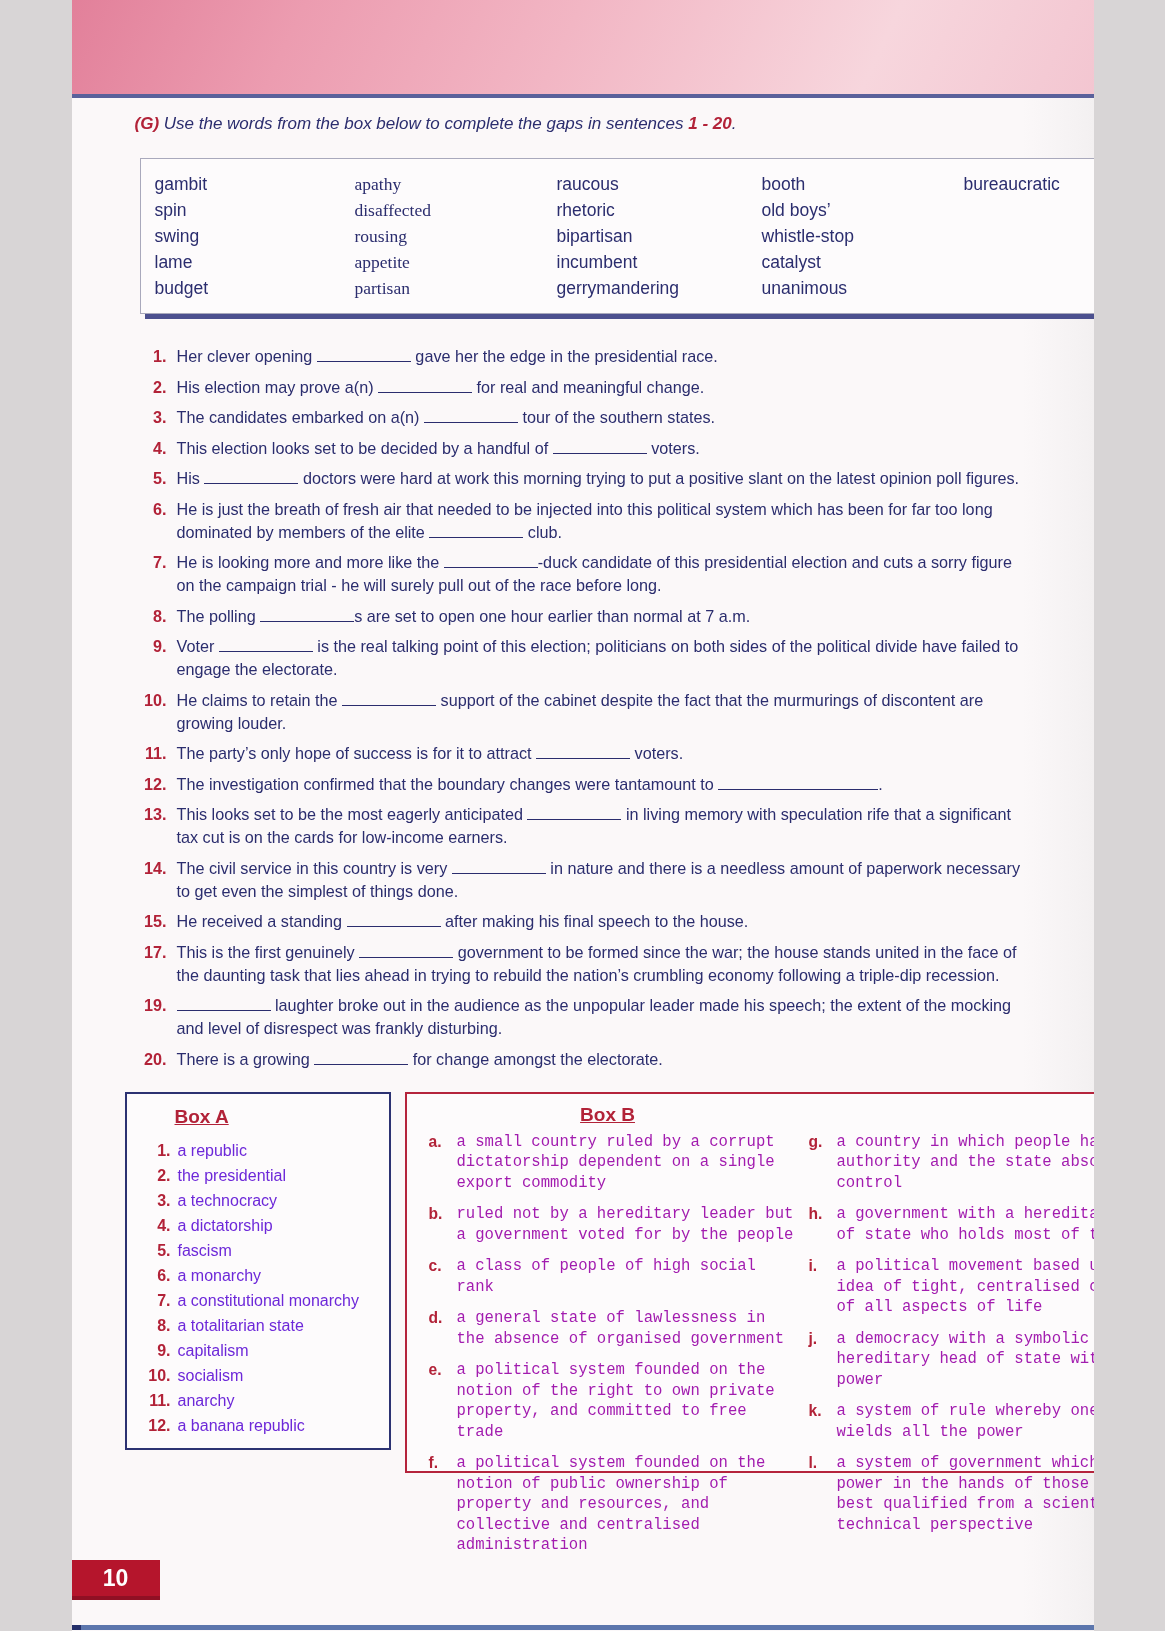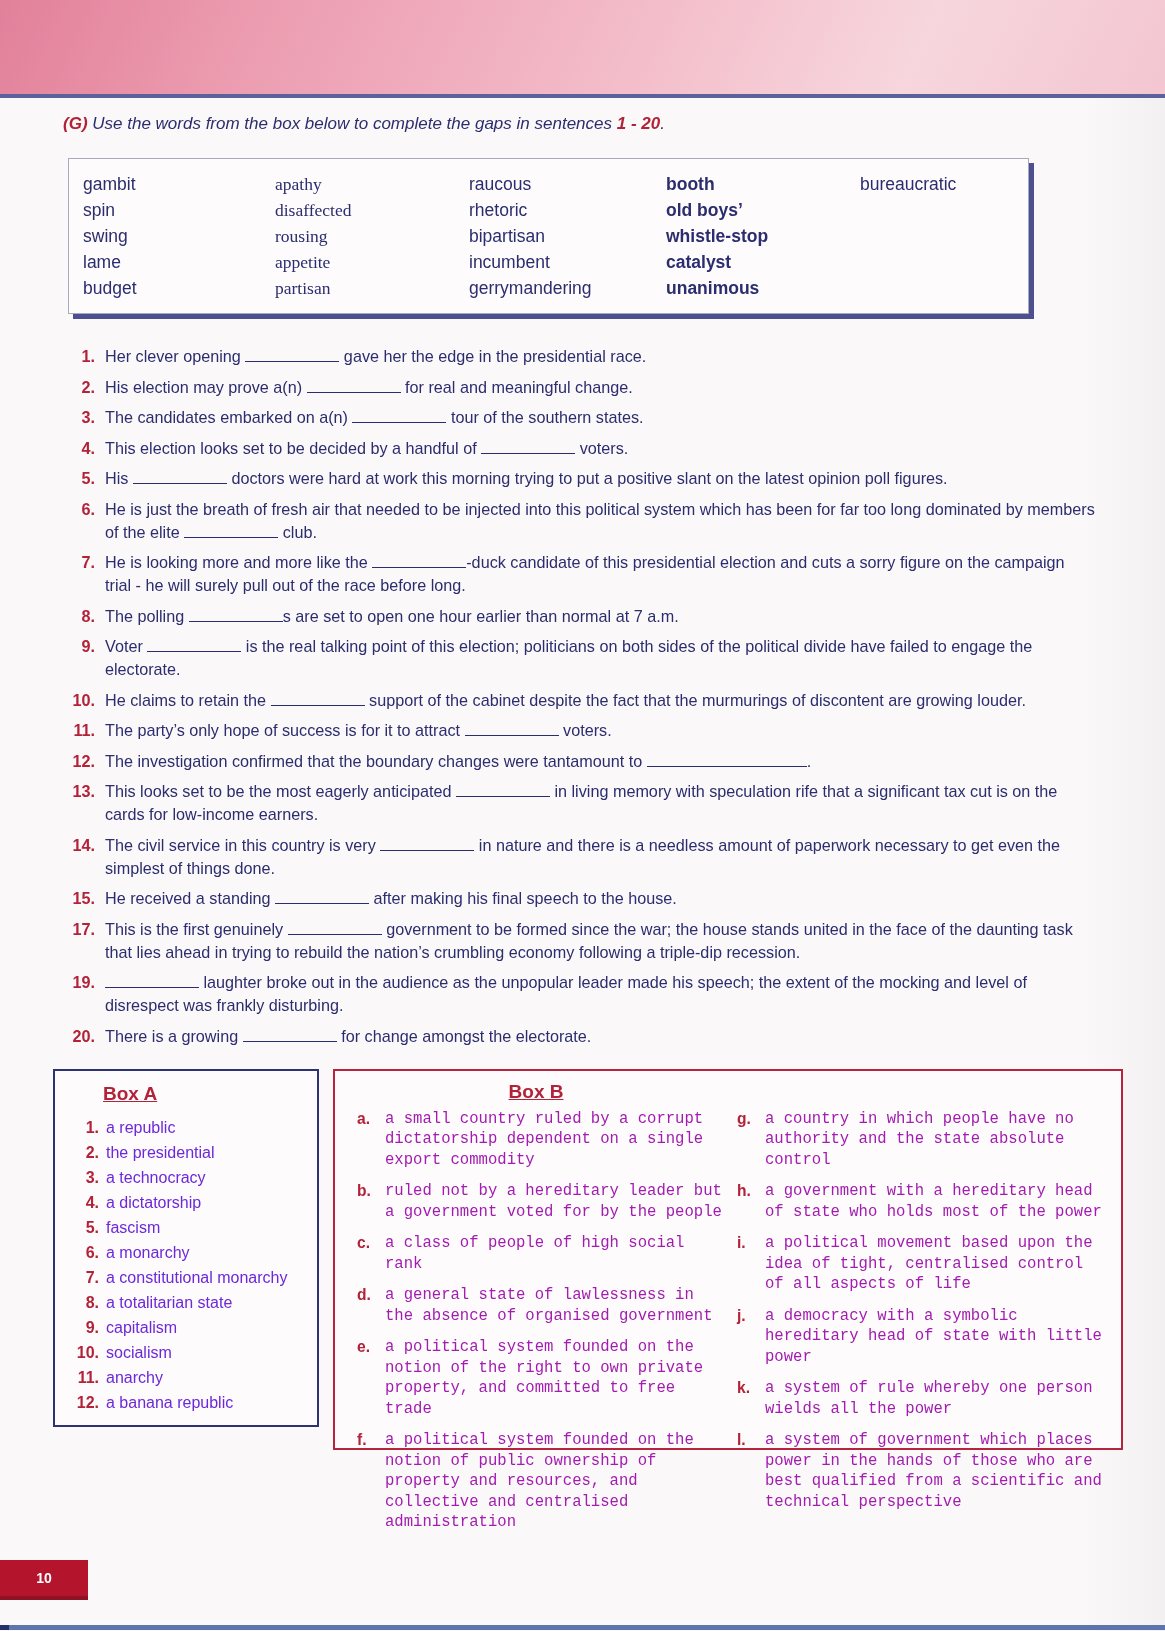--- a/index.html
+++ b/index.html
@@ -6,7 +6,7 @@
   body{background:#d8d5d6;font-family:"Liberation Sans", sans-serif;}
   .page{
     position:relative;
-    width:1165px;height:1631px;
+    width:1022px;height:1631px;
     margin:0 auto;
     background:linear-gradient(to right,#fbf8f9 0%, #fbf8f9 93%, #f3f0f1 100%);
     overflow:hidden;

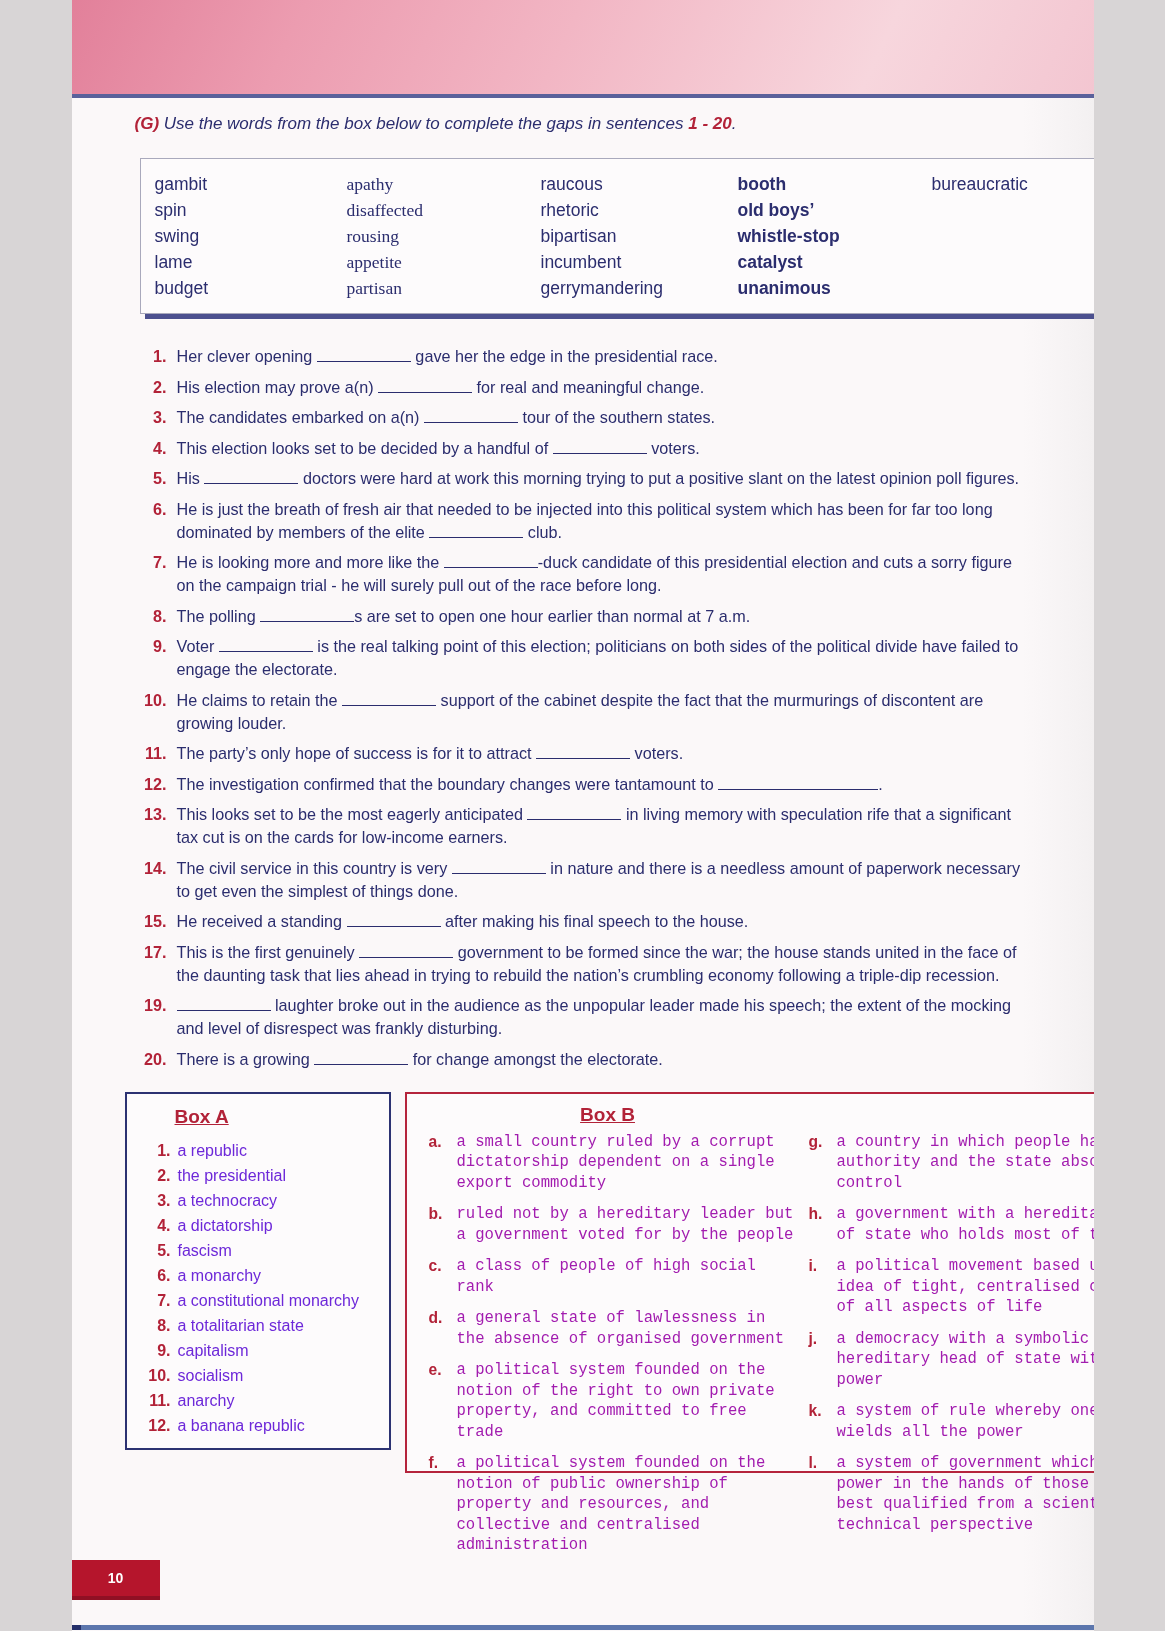--- a/index.html
+++ b/index.html
@@ -34,6 +34,7 @@
     box-shadow:5px 5px 0 0 #4c508f;
     padding:12px 0 12px 14px;
     display:flex;
+    gap:8px;
   }
   .wb-col{display:flex;flex-direction:column;}
   .wb-col .wb-word{font-size:17.5px;line-height:26px;color:#2b2d6e;}

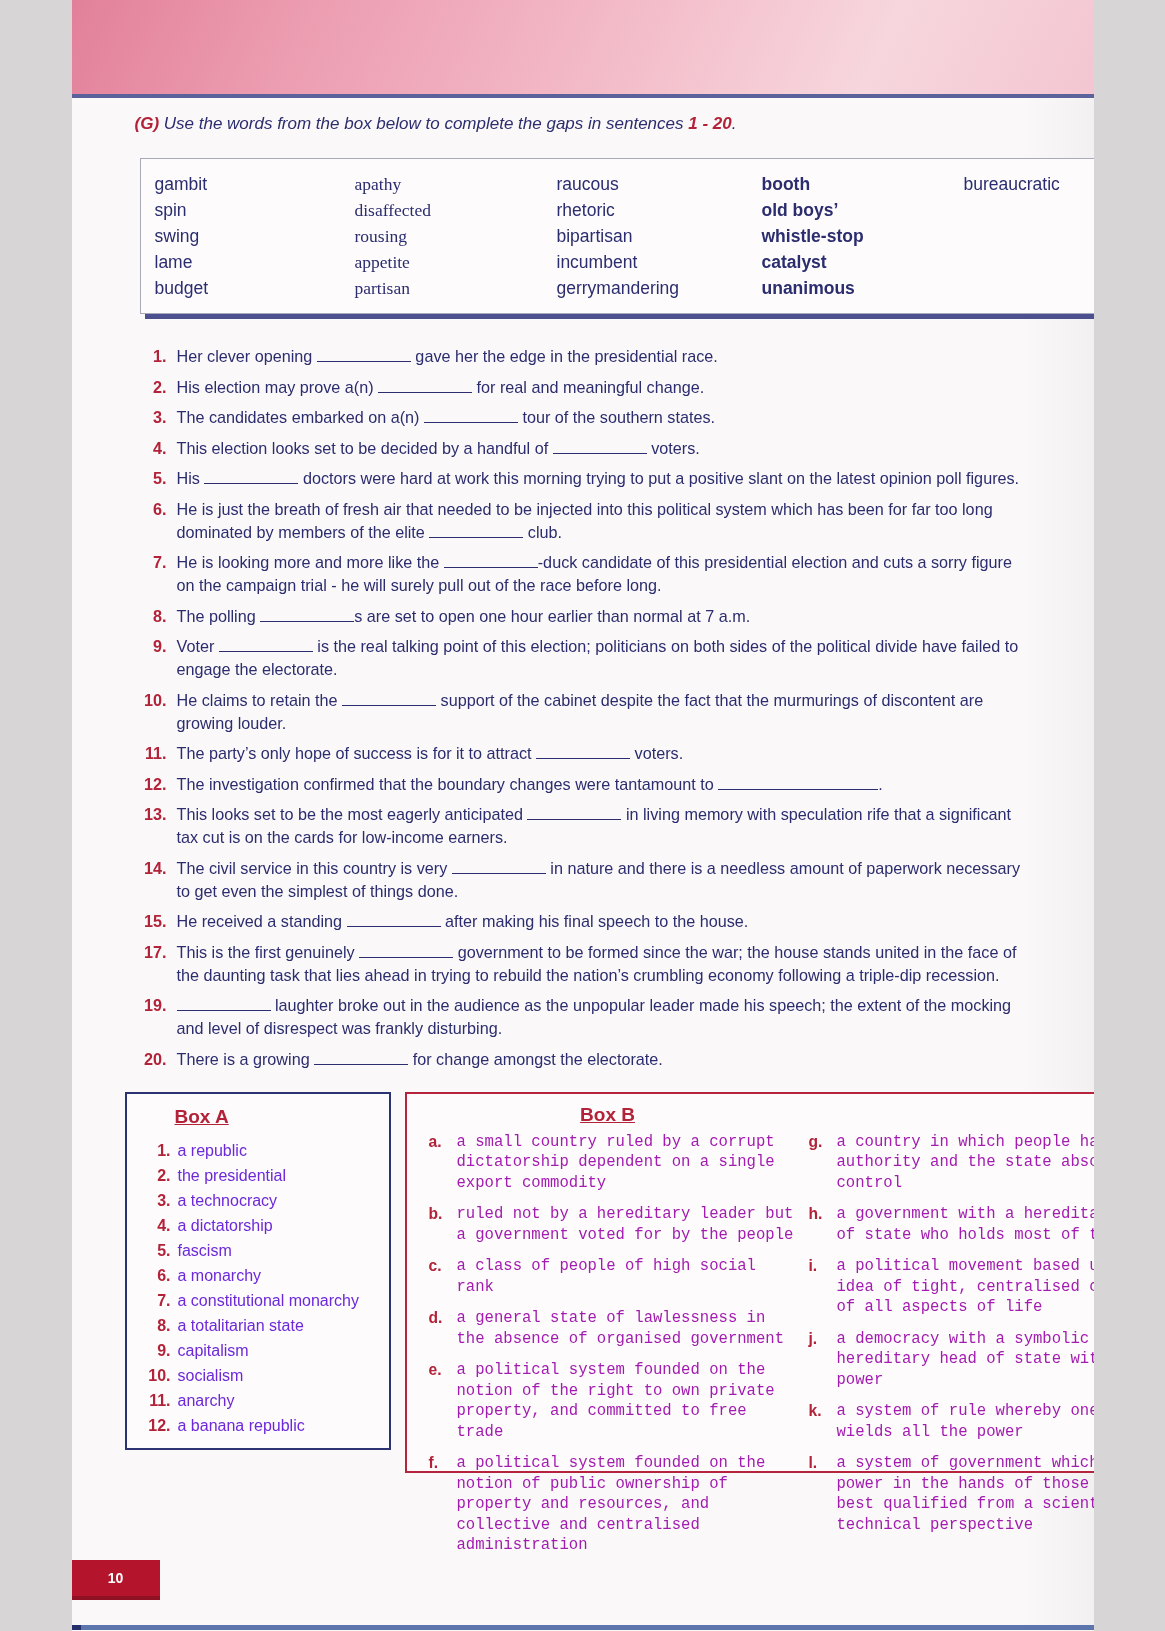--- a/index.html
+++ b/index.html
@@ -38,7 +38,7 @@
   }
   .wb-col{display:flex;flex-direction:column;}
   .wb-col .wb-word{font-size:17.5px;line-height:26px;color:#2b2d6e;}
-  .wb-c1{width:192px;} .wb-c2{width:194px;font-family:Liberation Serif, serif;} .wb-c3{width:197px;} .wb-c4{width:194px;font-weight:bold;} .wb-c5{flex:1;}
+  .wb-c1{width:192px;} .wb-c2{width:194px;font-family:Liberation Serif, serif;} .wb-c3{width:197px;} .wb-c4{width:194px;} .wb-c5{flex:1;}
   
   .sentences{margin-top:31px;padding-right:4px;}
   .sentence{display:flex;margin-bottom:7.5px;font-size:16.2px;line-height:23px;}

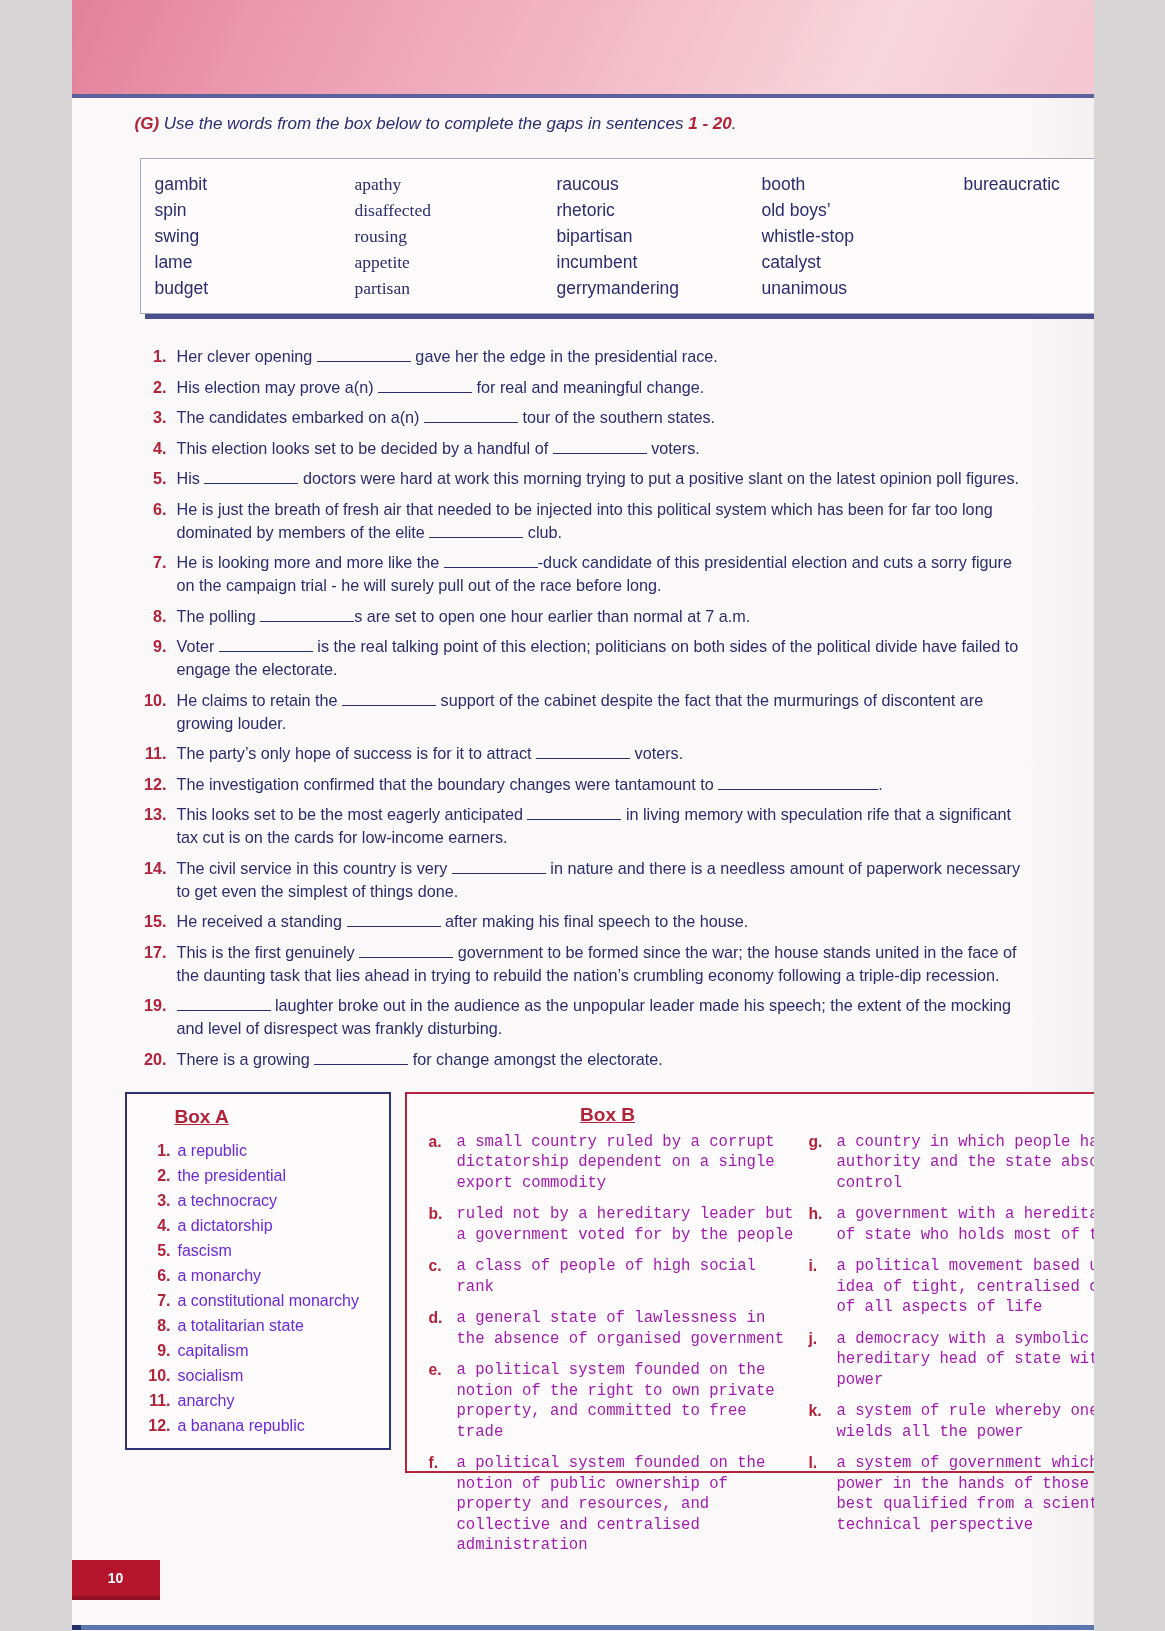--- a/index.html
+++ b/index.html
@@ -88,7 +88,7 @@
     position:absolute;left:0;bottom:31px;width:88px;height:36px;
     background:#b5152c;border-bottom:4px solid #901024;
     display:flex;align-items:center;justify-content:center;
-    color:#ffffff;font-weight:bold;font-size:14px;
+    color:#ffffff;font-weight:bold;font-size:23px;
   }
   .bottom-rule{
     position:absolute;left:0;right:0;bottom:1px;height:5px;

